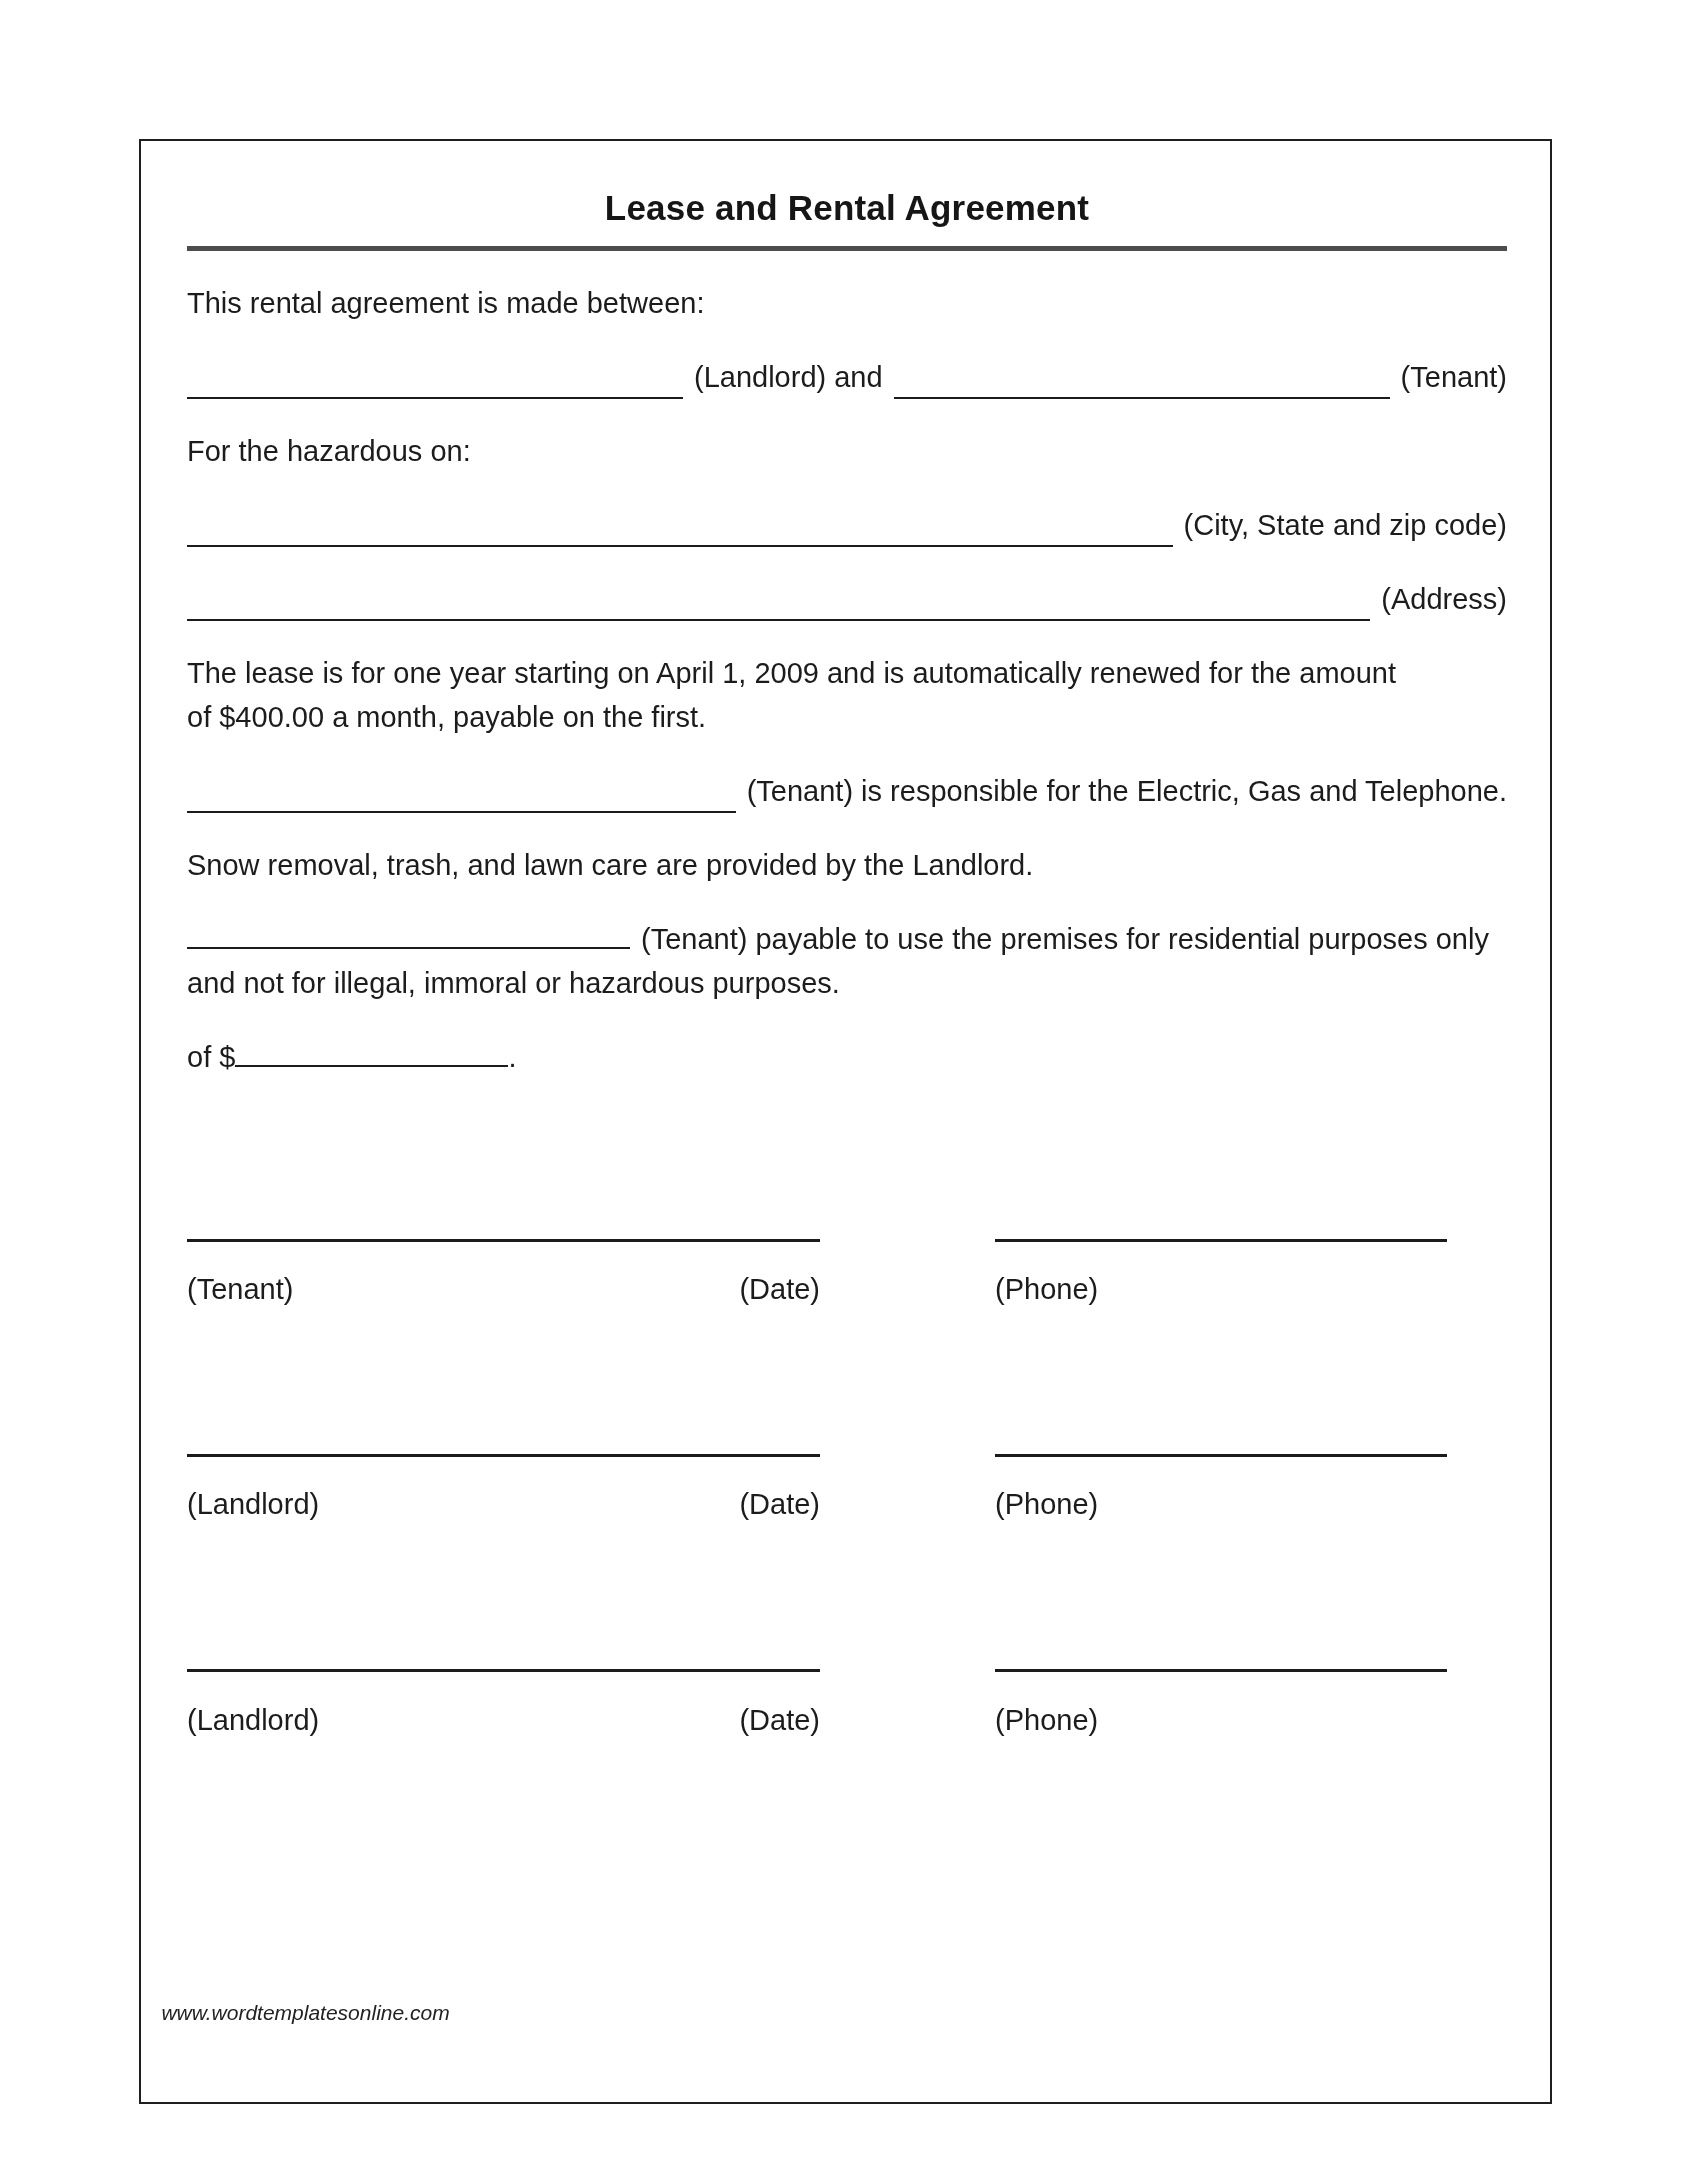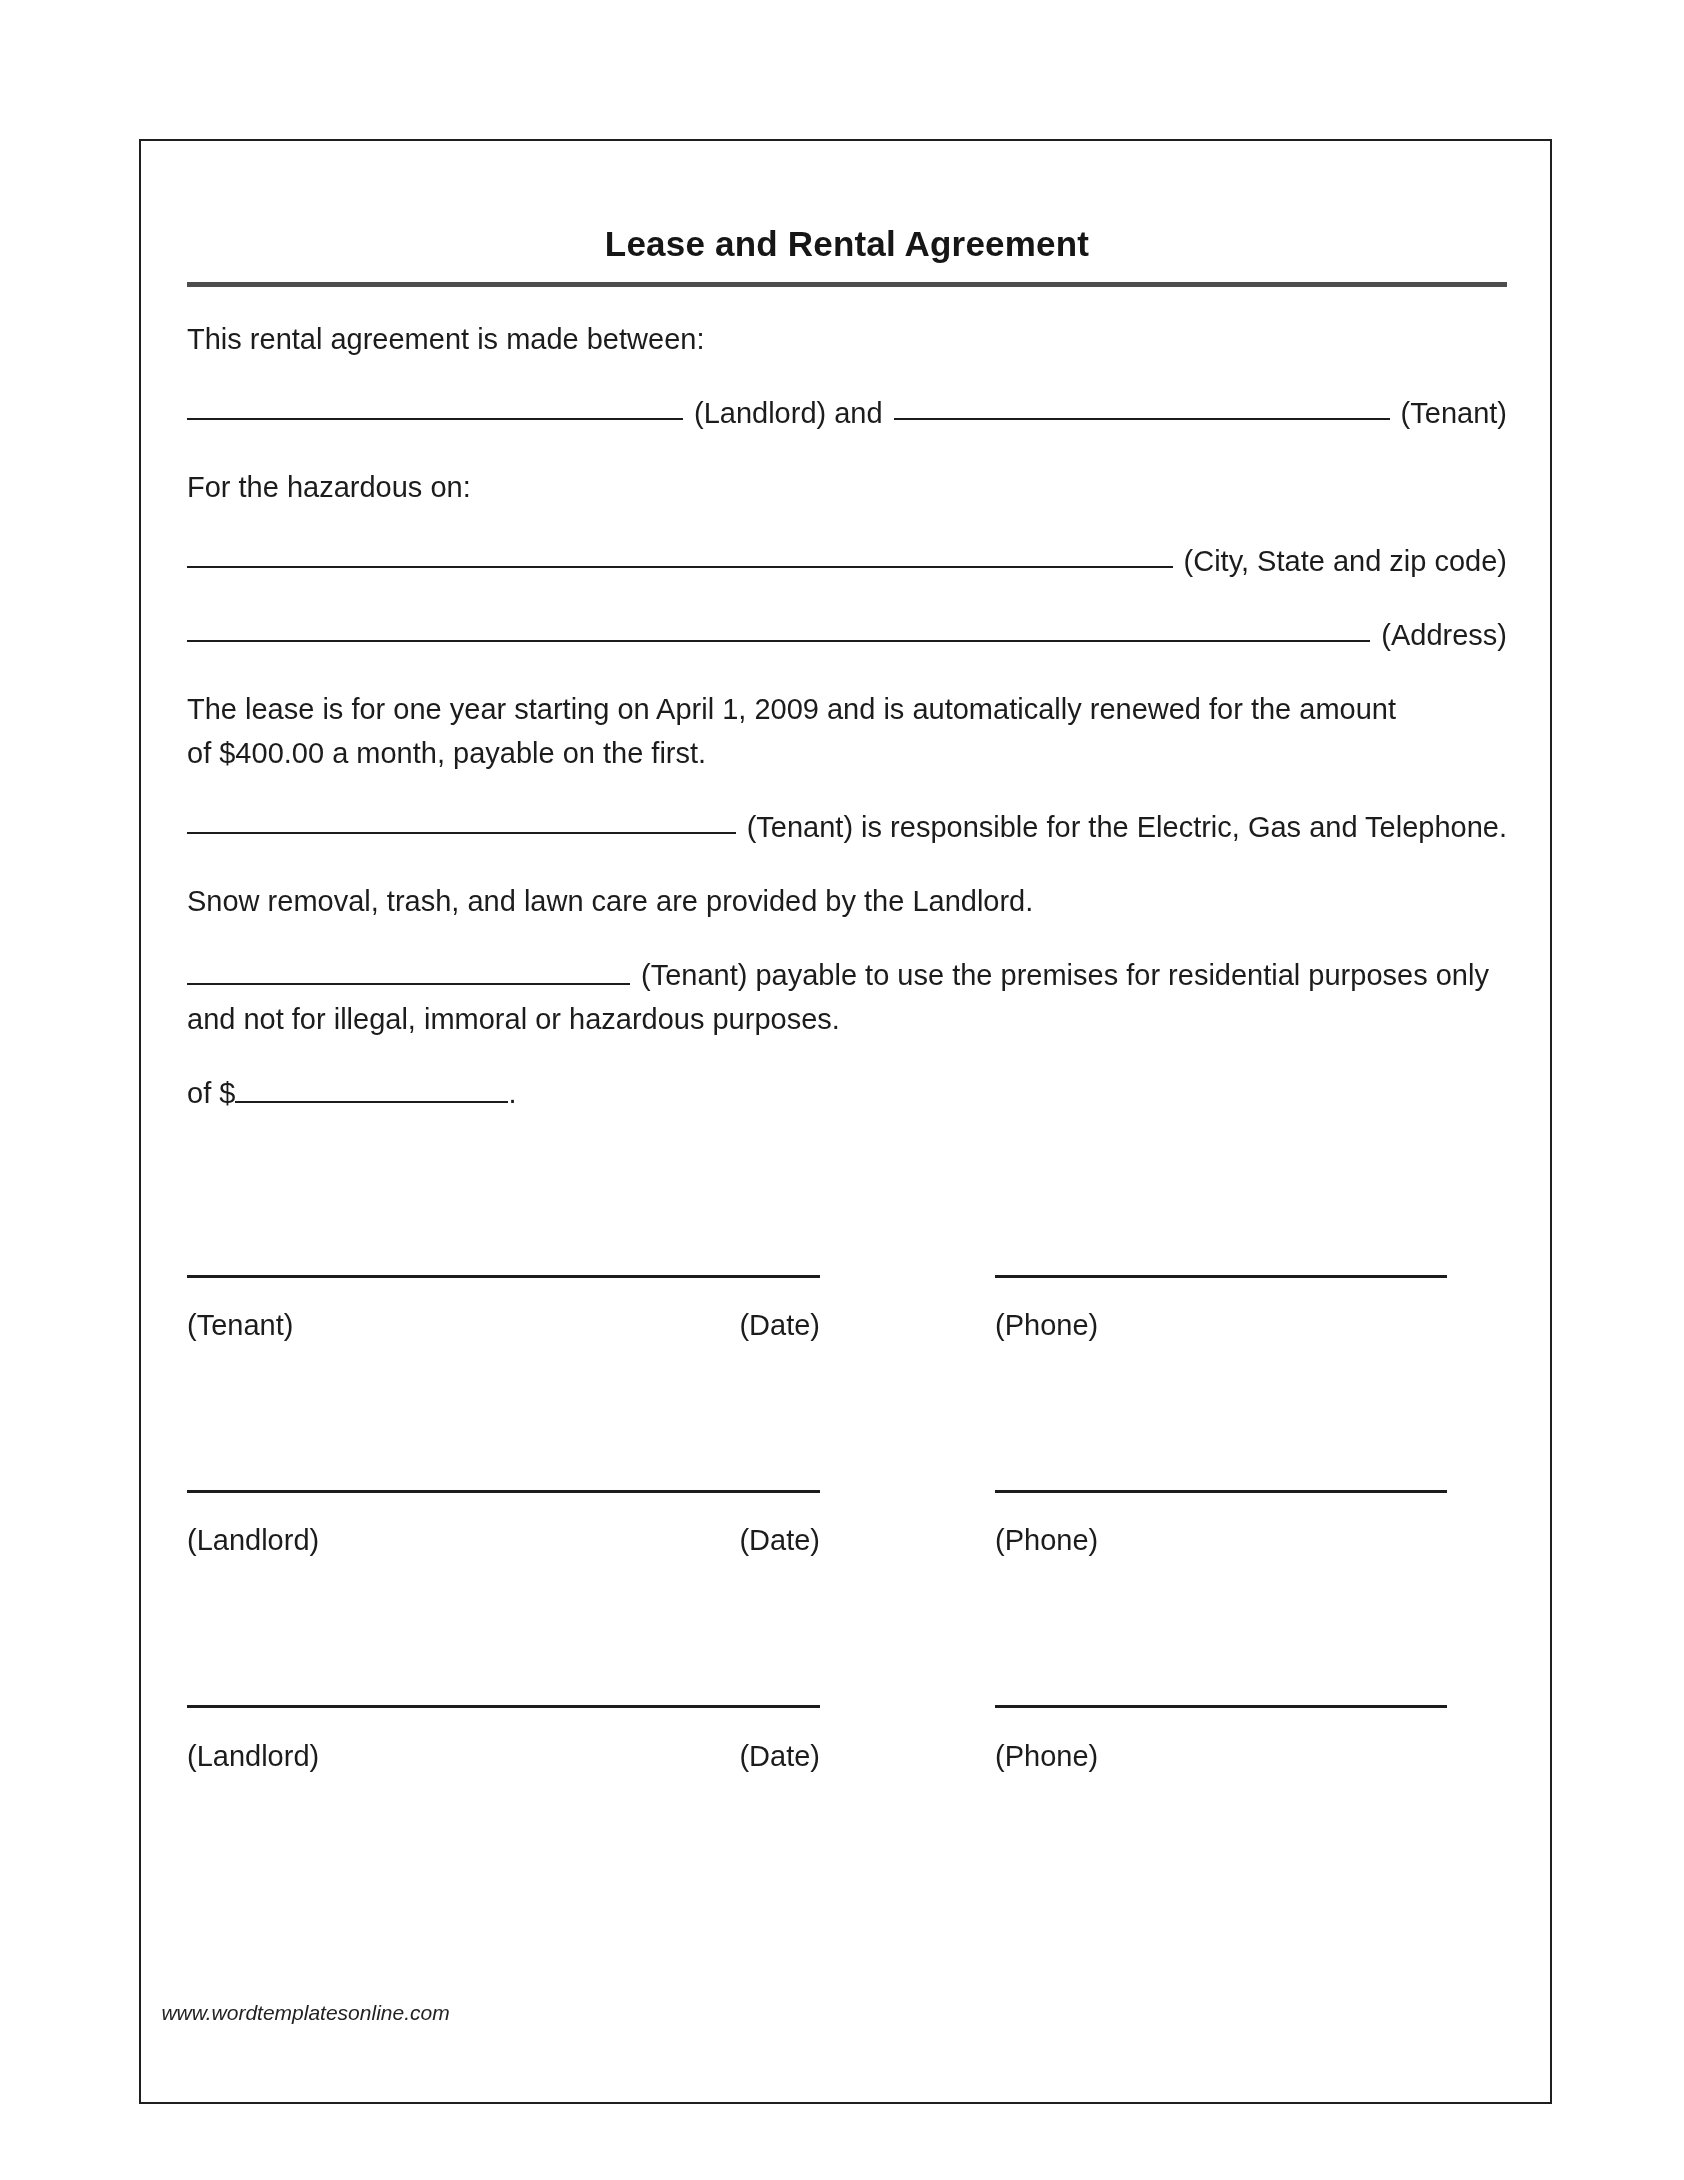--- a/index.html
+++ b/index.html
@@ -23,7 +23,7 @@
     left:46px; top:0;
     width:1320px;
   }
-  .title-wrap { padding-top:46px; text-align:center;margin-top:36px; }
+  .title-wrap { padding-top:46px; text-align:center; }
   .doc-title {
     font-size:35px;
     font-weight:bold;

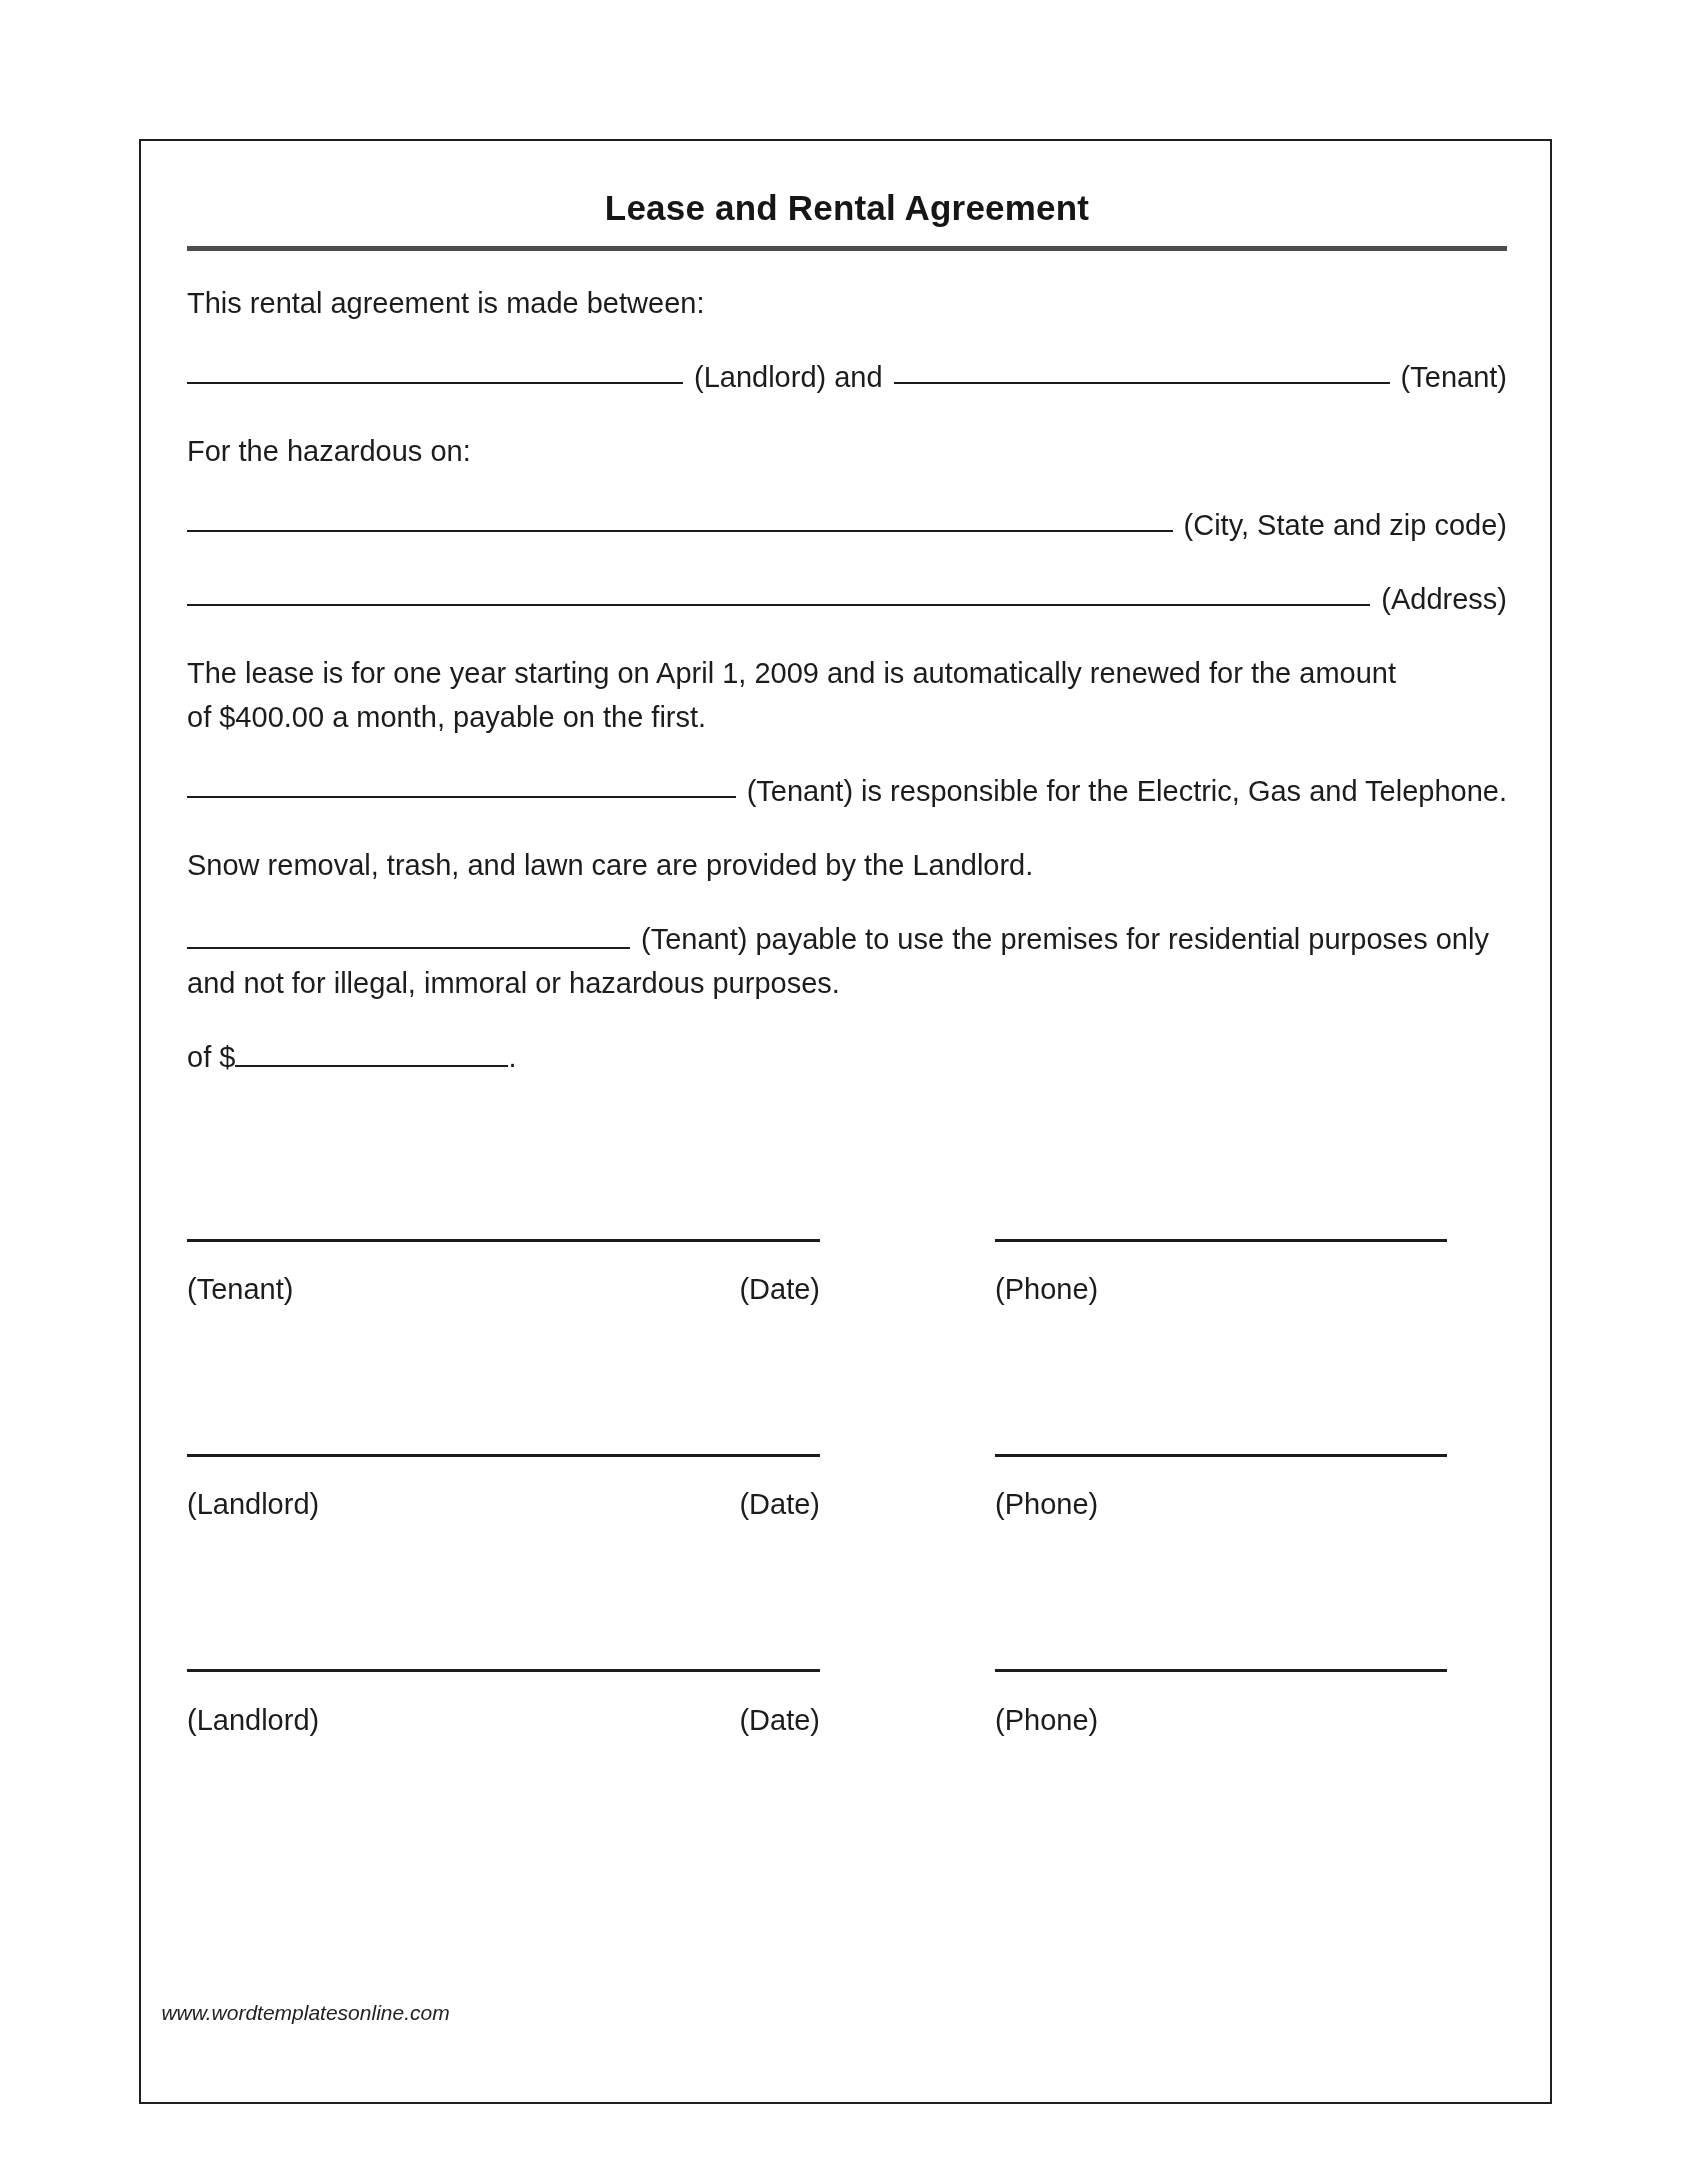--- a/index.html
+++ b/index.html
@@ -41,7 +41,7 @@
   .block { margin-top:30px; }
   .line-row {
     display:flex;
-    align-items:flex-start;
+    align-items:flex-end;
     gap:11px;
   }
   .blank {

